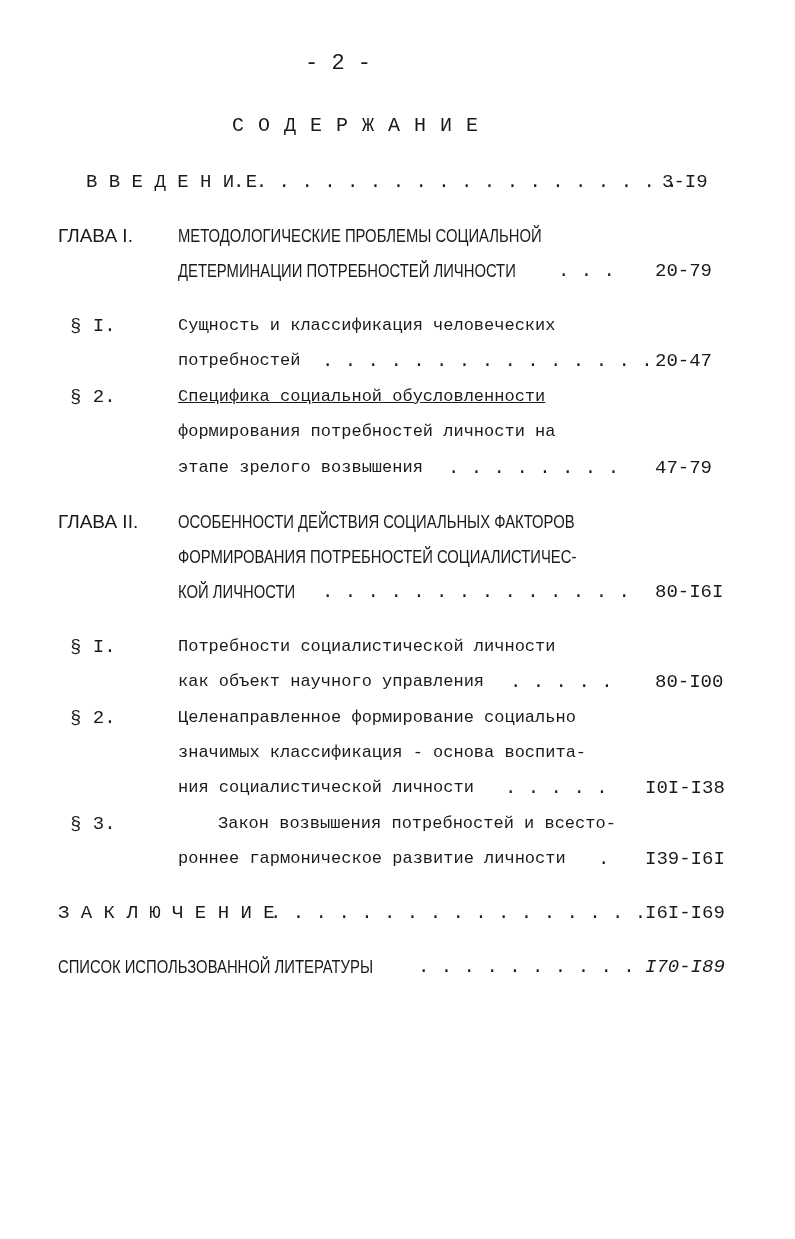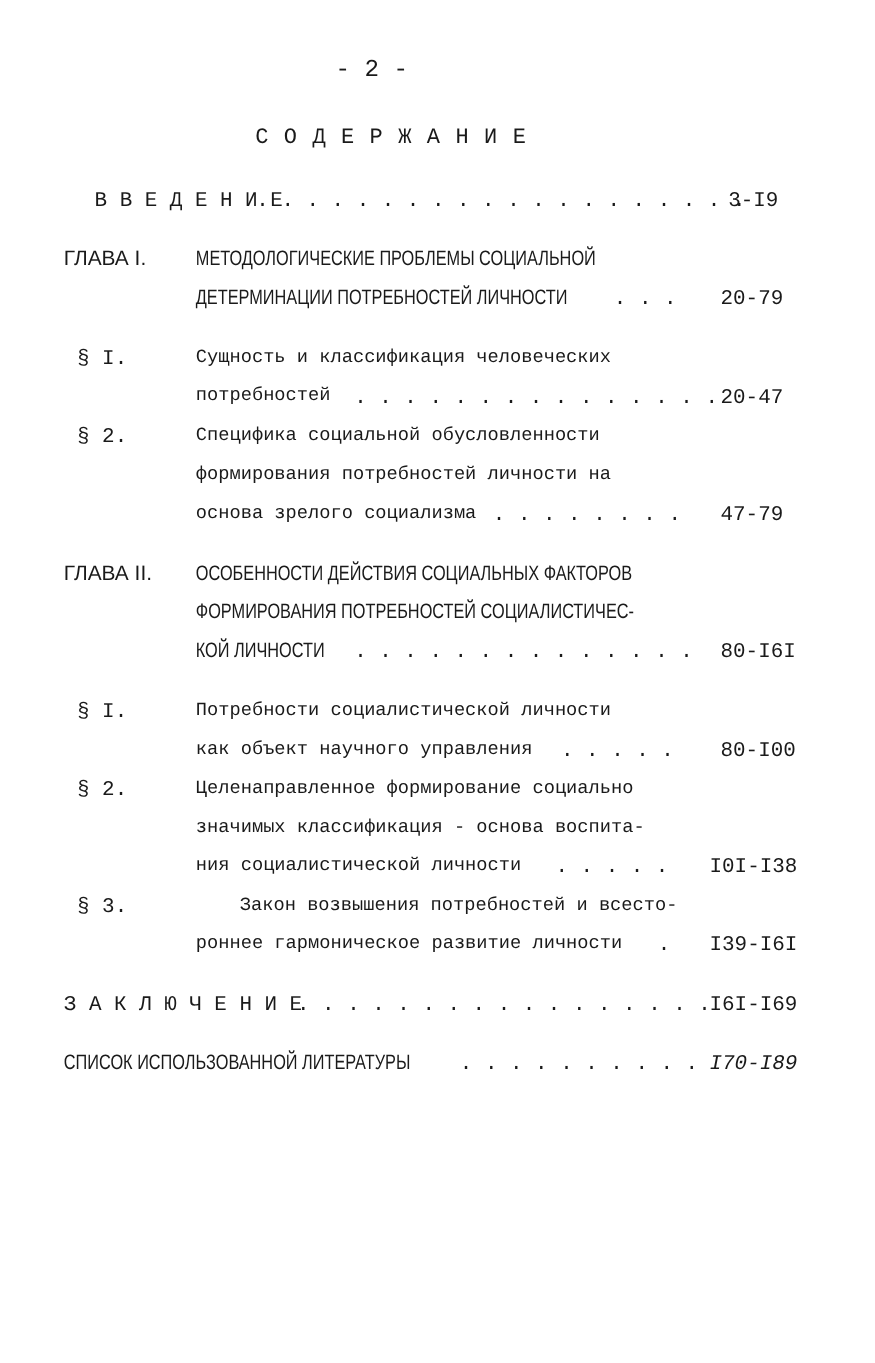--- a/index.html
+++ b/index.html
@@ -46,7 +46,7 @@
 
   <div>
     <div class="t" style="left:70px; top:385px;">§ 2.</div>
-    <div class="t" style="left:178px; top:385px; font-size:17px;">Специфика социальной обусловленности</div>
+    <div class="t" style="left:178px; top:385px; font-size:17px;text-decoration:underline;">Специфика социальной обусловленности</div>
     <div class="t" style="left:178px; top:420px; font-size:17px;">формирования потребностей личности на</div>
     <div class="t" style="left:178px; top:456px; font-size:17px;">основа зрелого социализма</div>
     <div class="t" style="left:448px; top:456px;">. . . . . . . .</div>

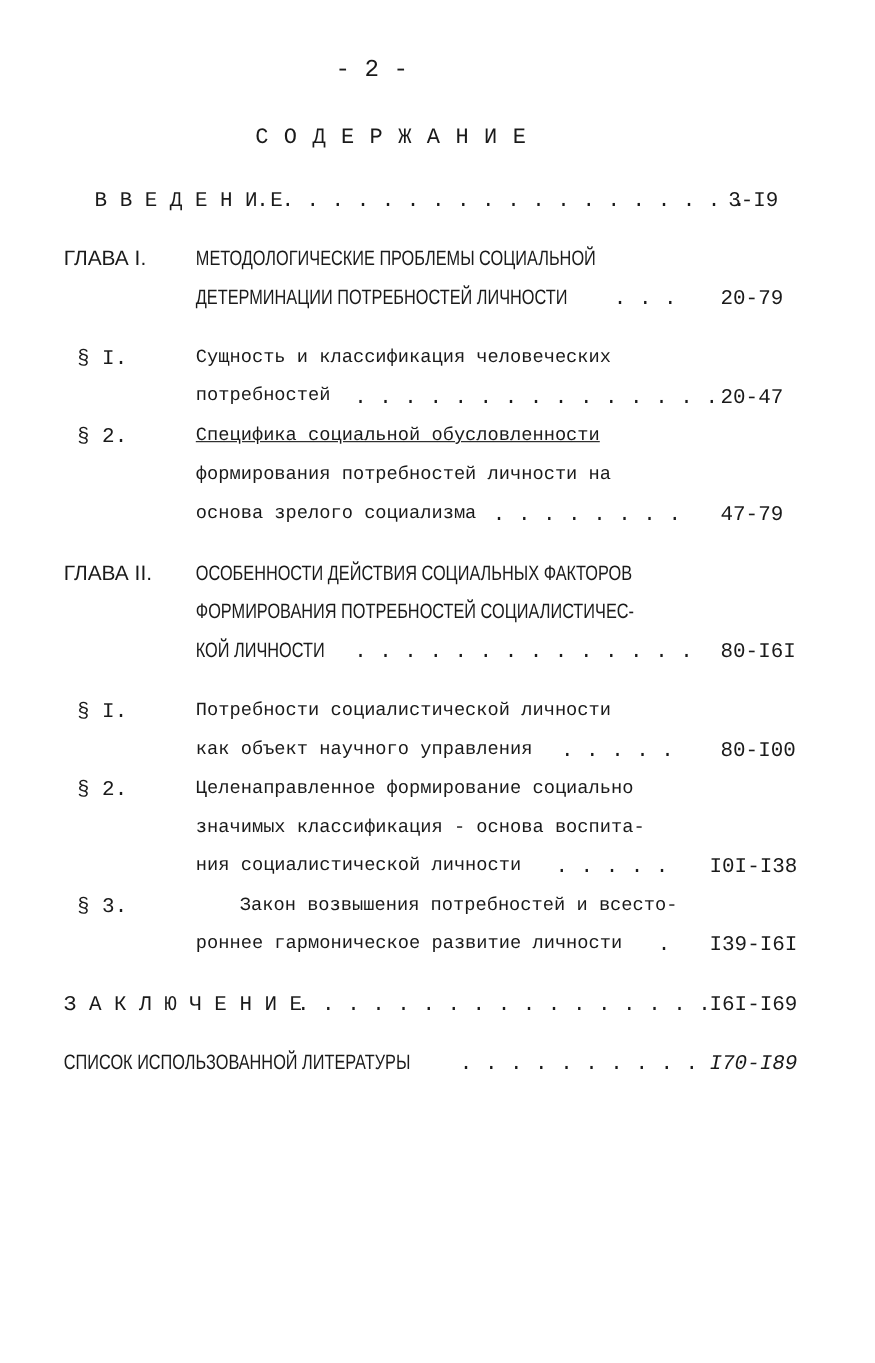--- a/index.html
+++ b/index.html
@@ -48,7 +48,7 @@
     <div class="t" style="left:70px; top:385px;">§ 2.</div>
     <div class="t" style="left:178px; top:385px; font-size:17px;text-decoration:underline;">Специфика социальной обусловленности</div>
     <div class="t" style="left:178px; top:420px; font-size:17px;">формирования потребностей личности на</div>
-    <div class="t" style="left:178px; top:456px; font-size:17px;">основа зрелого социализма</div>
+    <div class="t" style="left:178px; top:456px; font-size:17px;">этапе зрелого возвышения</div>
     <div class="t" style="left:448px; top:456px;">. . . . . . . .</div>
     <div class="pg" style="left:655px; top:456px;">47-79</div>
   </div>

